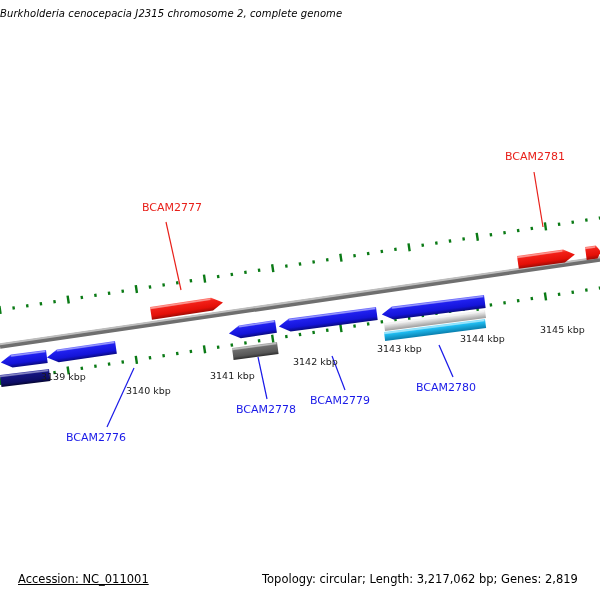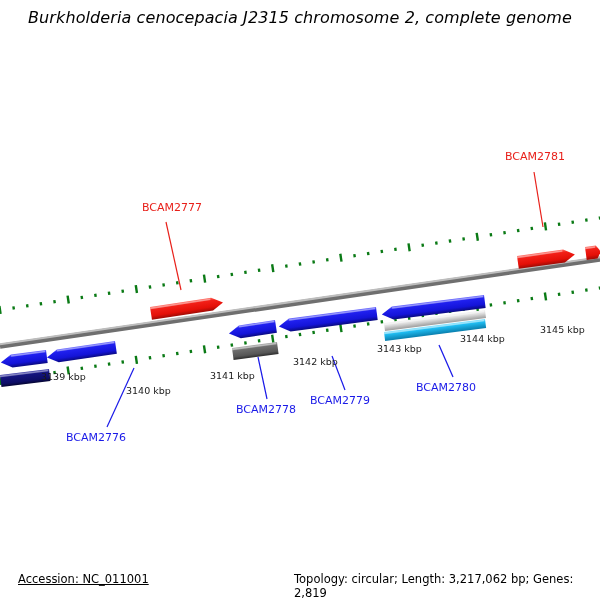--- a/index.html
+++ b/index.html
@@ -20,9 +20,9 @@
     top: 8px;
     left: 0;
     width: 600px;
-    text-align: center;
+    text-align: left;
     font-style: italic;
-    font-size: 16px;
+    font-size: 10px;
     color: #000000;
     letter-spacing: 0.1px;
   }

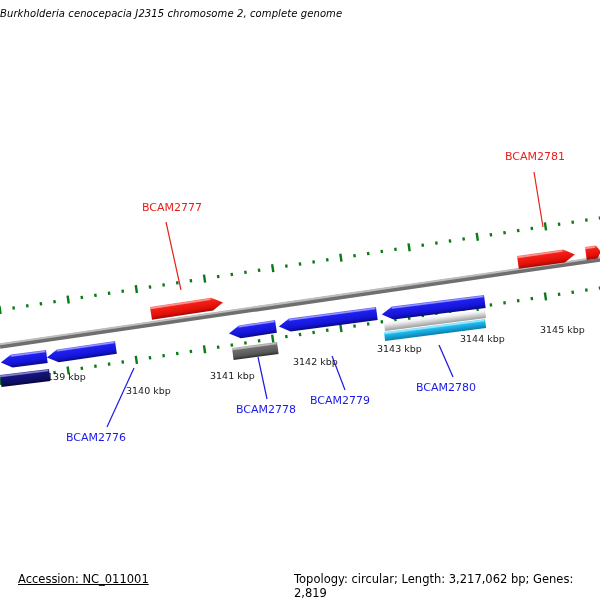--- a/index.html
+++ b/index.html
@@ -40,7 +40,6 @@
     top: 572px;
     font-size: 11.5px;
     color: #000000;
-    margin-left: 32px;
   }
   #track-svg {
     position: absolute;

